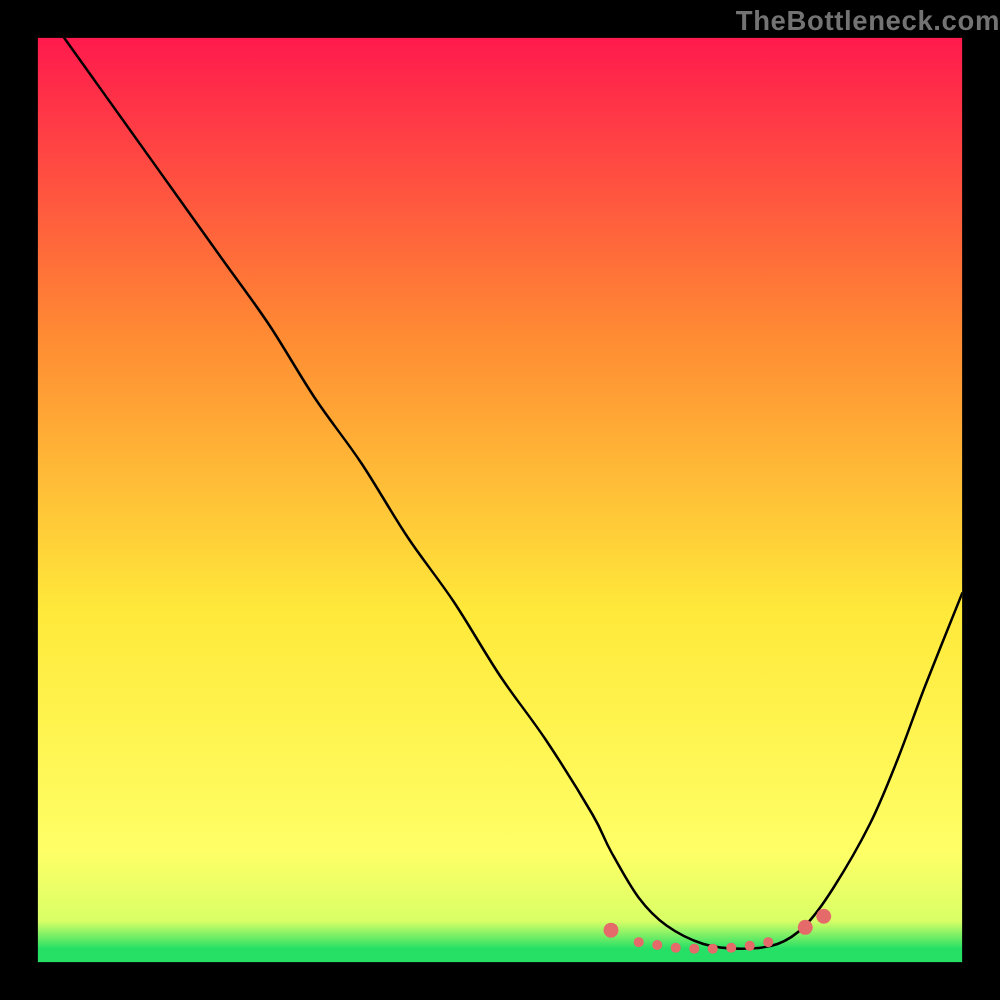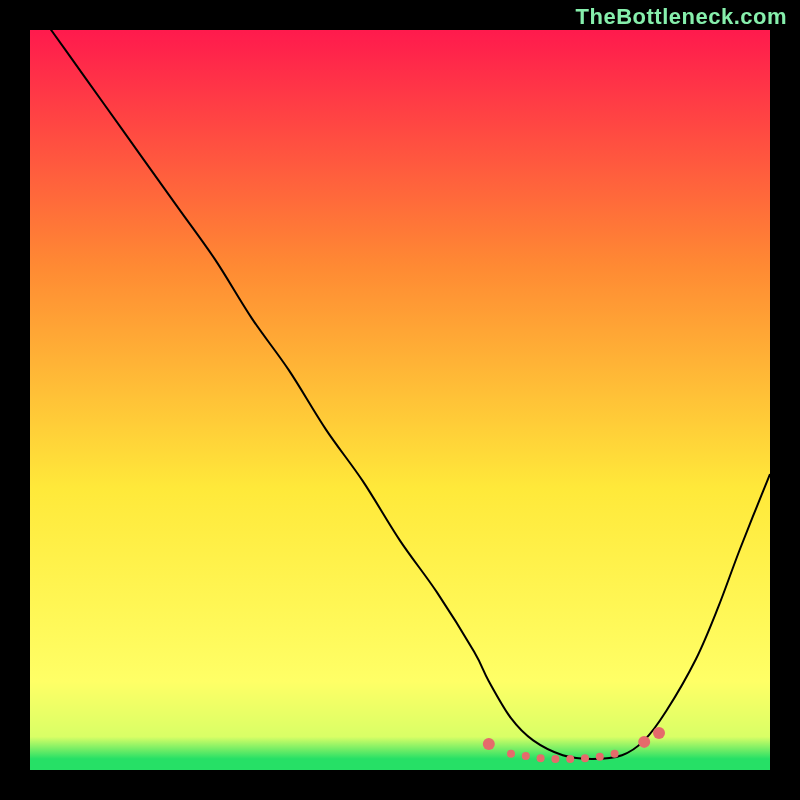--- a/index.html
+++ b/index.html
@@ -13,11 +13,11 @@
   .attribution {
     position: absolute;
     top: 4px;
-    right: 13px;
+    right: 0;
     font-family: Arial, Helvetica, sans-serif;
     font-size: 22px;
     font-weight: bold;
-    color: #86efac;
+    color: #737373;
     letter-spacing: 0.5px;
   }
   .plot-area {

